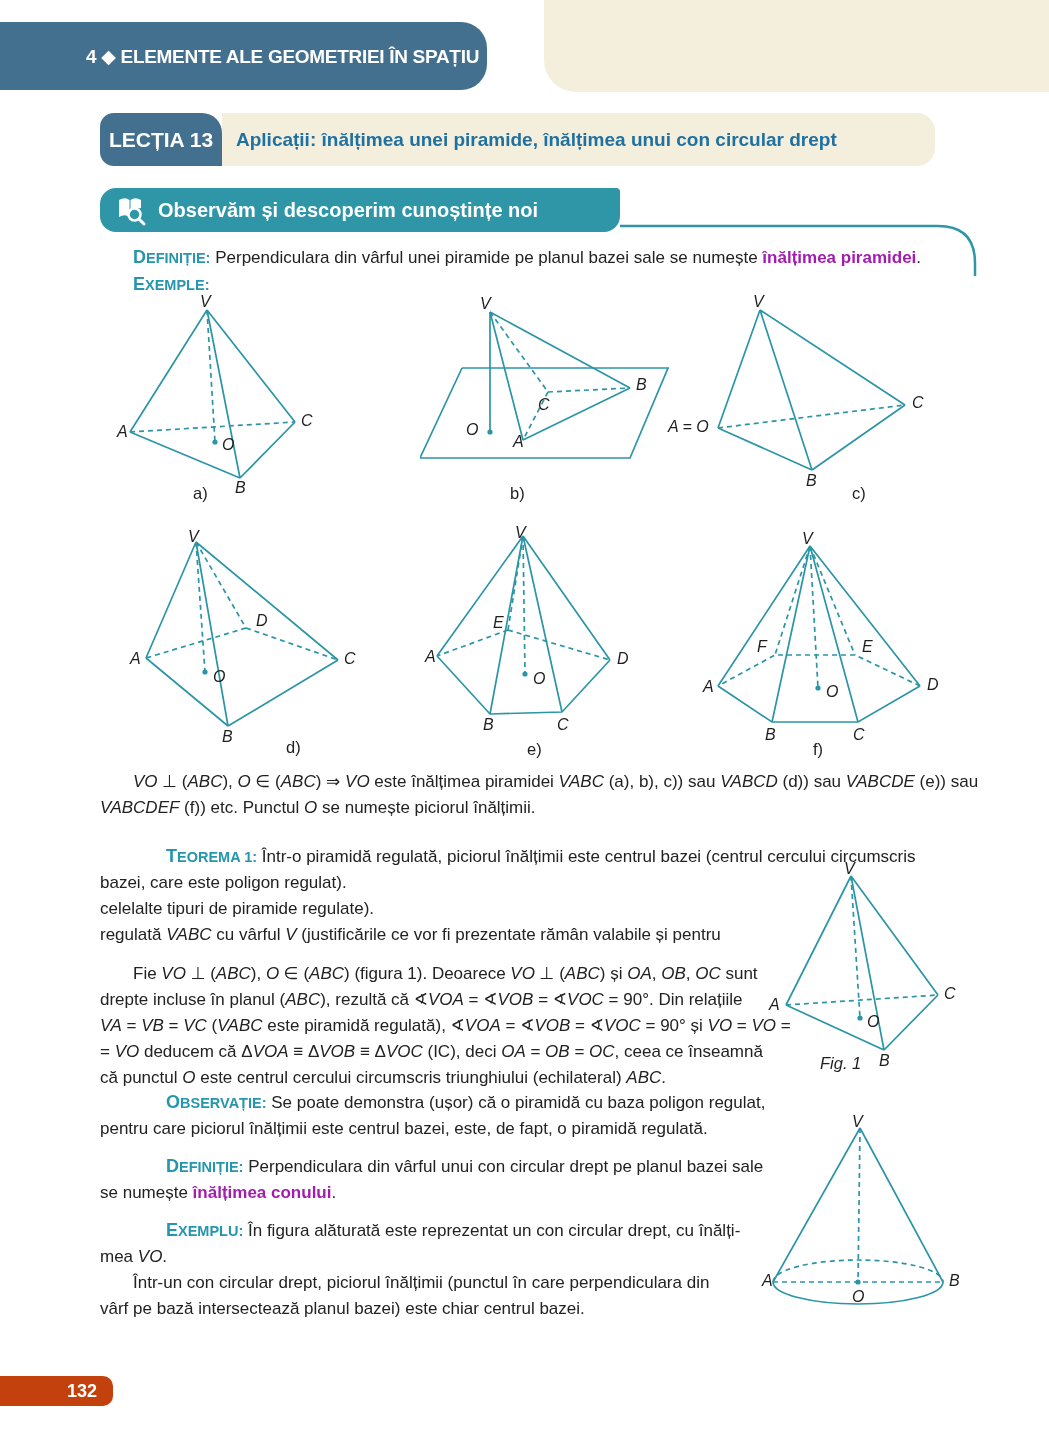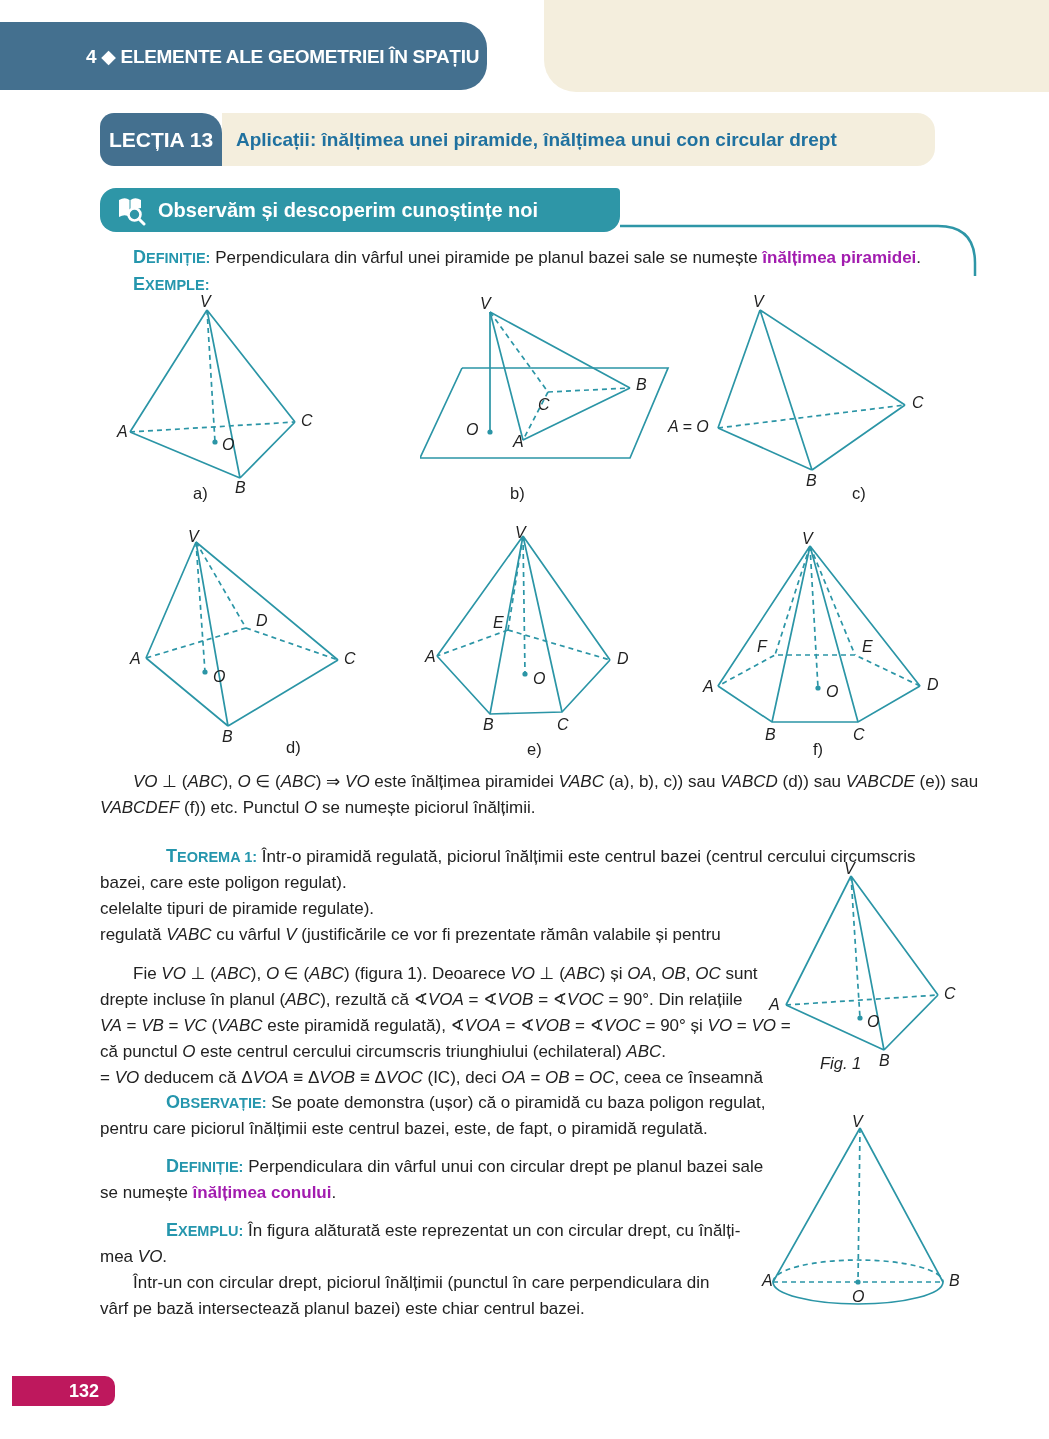--- a/index.html
+++ b/index.html
@@ -95,8 +95,8 @@
       <div class="ln ind"><span>Fie </span><span class="it">VO</span><span> ⊥ (</span><span class="it">ABC</span><span>), </span><span class="it">O</span><span> ∈ (</span><span class="it">ABC</span><span>) (figura 1). Deoarece </span><span class="it">VO</span><span> ⊥ (</span><span class="it">ABC</span><span>) și </span><span class="it">OA</span><span>, </span><span class="it">OB</span><span>, </span><span class="it">OC</span><span> sunt</span></div>
       <div class="ln"><span>drepte incluse în planul (</span><span class="it">ABC</span><span>), rezultă că ∢</span><span class="it">VOA</span><span> = ∢</span><span class="it">VOB</span><span> = ∢</span><span class="it">VOC</span><span> = 90°. Din relațiile</span></div>
       <div class="ln"><span class="it">VA</span><span> = </span><span class="it">VB</span><span> = </span><span class="it">VC</span><span> (</span><span class="it">VABC</span><span> este piramidă regulată), ∢</span><span class="it">VOA</span><span> = ∢</span><span class="it">VOB</span><span> = ∢</span><span class="it">VOC</span><span> = 90° și </span><span class="it">VO</span><span> = </span><span class="it">VO</span><span> =</span></div>
+      <div class="ln"><span>= </span><span class="it">VO</span><span> deducem că Δ</span><span class="it">VOA</span><span> ≡ Δ</span><span class="it">VOB</span><span> ≡ Δ</span><span class="it">VOC</span><span> (IC), deci </span><span class="it">OA</span><span> = </span><span class="it">OB</span><span> = </span><span class="it">OC</span><span>, ceea ce înseamnă</span></div>
       <div class="ln"><span>că punctul </span><span class="it">O</span><span> este centrul cercului circumscris triunghiului (echilateral) </span><span class="it">ABC</span><span>.</span></div>
-      <div class="ln"><span>= </span><span class="it">VO</span><span> deducem că Δ</span><span class="it">VOA</span><span> ≡ Δ</span><span class="it">VOB</span><span> ≡ Δ</span><span class="it">VOC</span><span> (IC), deci </span><span class="it">OA</span><span> = </span><span class="it">OB</span><span> = </span><span class="it">OC</span><span>, ceea ce înseamnă</span></div>
     </div>
   <div class="para" style="left:100px;top:1089px;width:670px;">
       <div class="ln ind"><span class="sch">Observație:</span><span> Se poate demonstra (ușor) că o piramidă cu baza poligon regulat,</span></div>

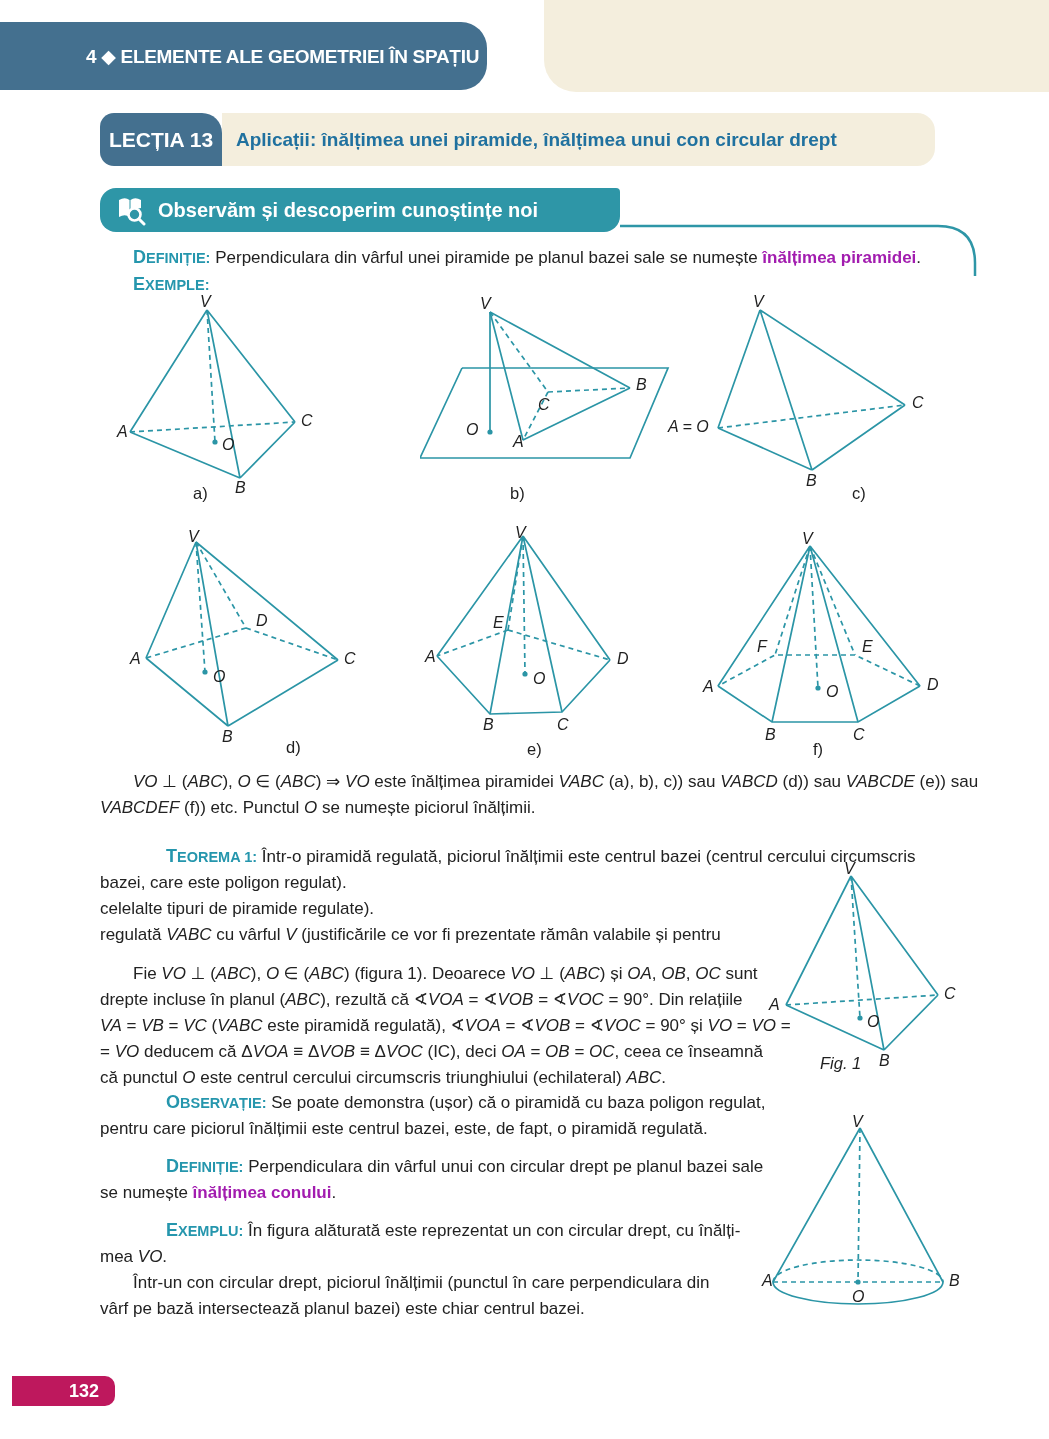--- a/index.html
+++ b/index.html
@@ -43,9 +43,9 @@
   .fcap{position:absolute;font-size:16.5px;color:#1f1f1f;}
   .fcap.fig1cap{font-style:italic;}
 
-  .page-num{position:absolute;left:0;top:1376px;width:103px;height:30px;background:#be185d;
+  .page-num{position:absolute;left:0;top:1376px;width:113px;height:30px;background:#c2410c;
             border-radius:0 10px 10px 0;color:#fff;font-weight:700;font-size:18px;
-            display:flex;align-items:center;justify-content:flex-end;padding-right:16px;box-sizing:border-box;margin-left:12px;}
+            display:flex;align-items:center;justify-content:flex-end;padding-right:16px;box-sizing:border-box;}
 </style>
 </head>
 <body>

